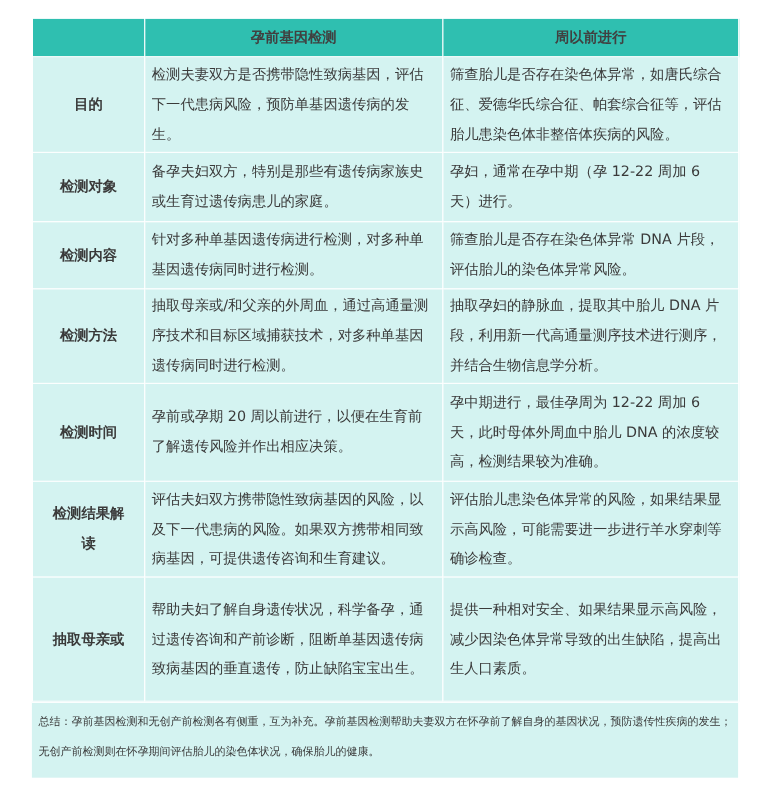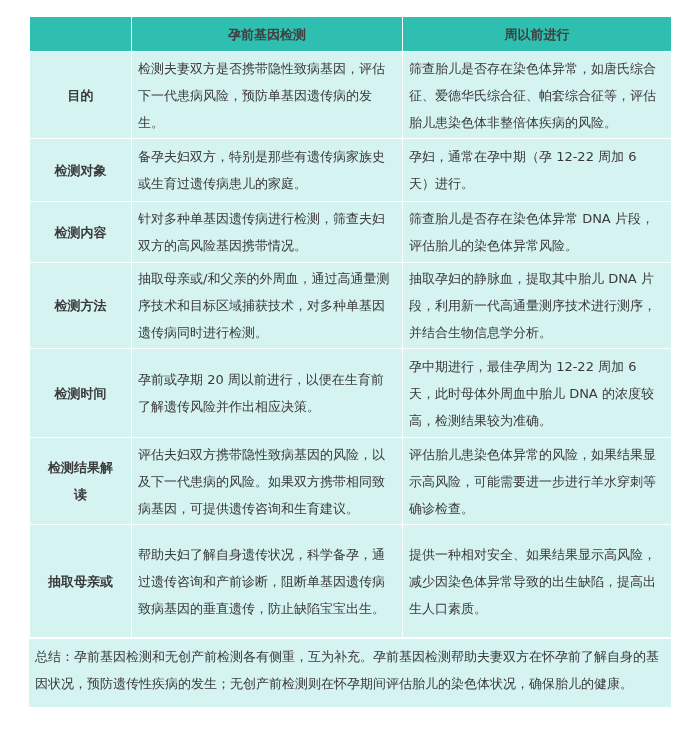--- a/index.html
+++ b/index.html
@@ -98,7 +98,7 @@
       </tr>
       <tr style="height:61px">
         <td class="label">检测内容</td>
-        <td class="text">针对多种单基因遗传病进行检测，筛查夫妇双方的高风险基因携带情况。</td>
+        <td class="text">针对多种单基因遗传病进行检测，对多种单基因遗传病同时进行检测。</td>
         <td class="text">筛查胎儿是否存在染色体异常 DNA 片段，评估胎儿的染色体异常风险。</td>
       </tr>
       <tr style="height:86px">

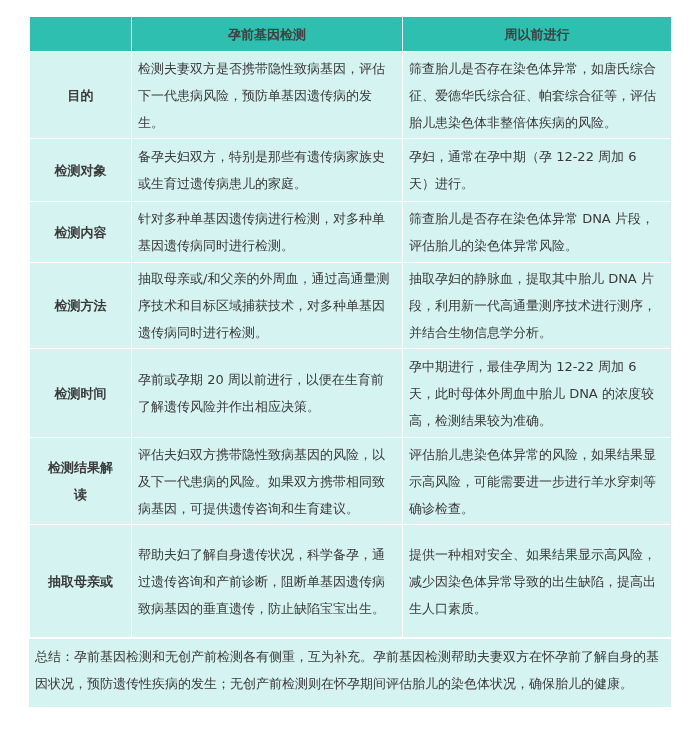--- a/index.html
+++ b/index.html
@@ -61,7 +61,7 @@
     .summary {
       background: #d4f3f1;
       color: #3a3a3a;
-      font-size: 13px;
+      font-size: 10px;
       line-height: 27px;
       padding: 4px 6px 10px 6px;
       border-top: 1px solid #ffffff;

